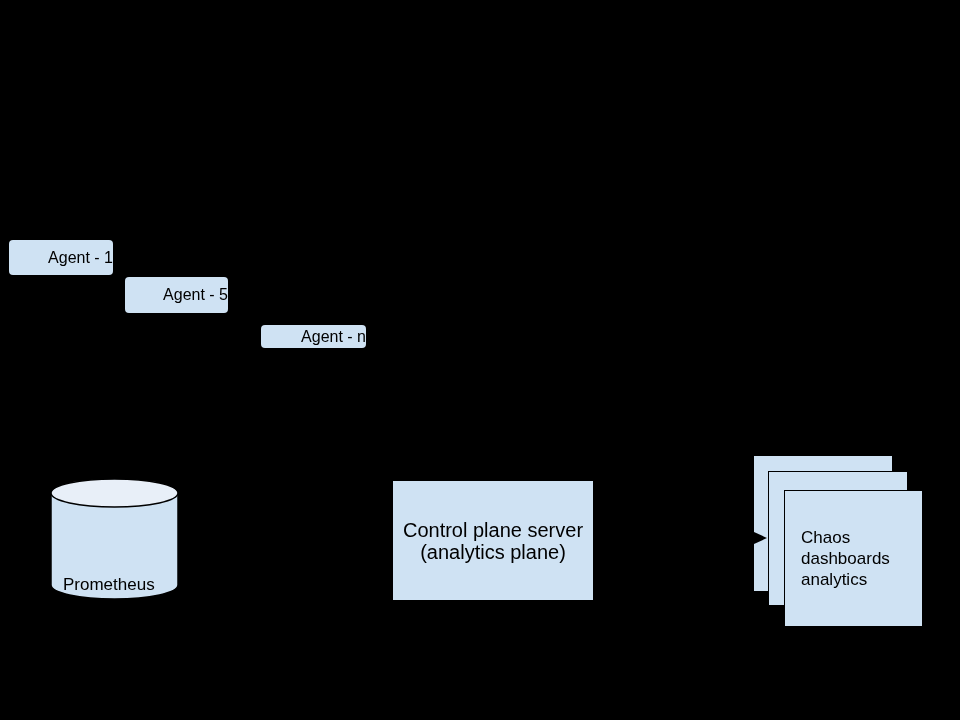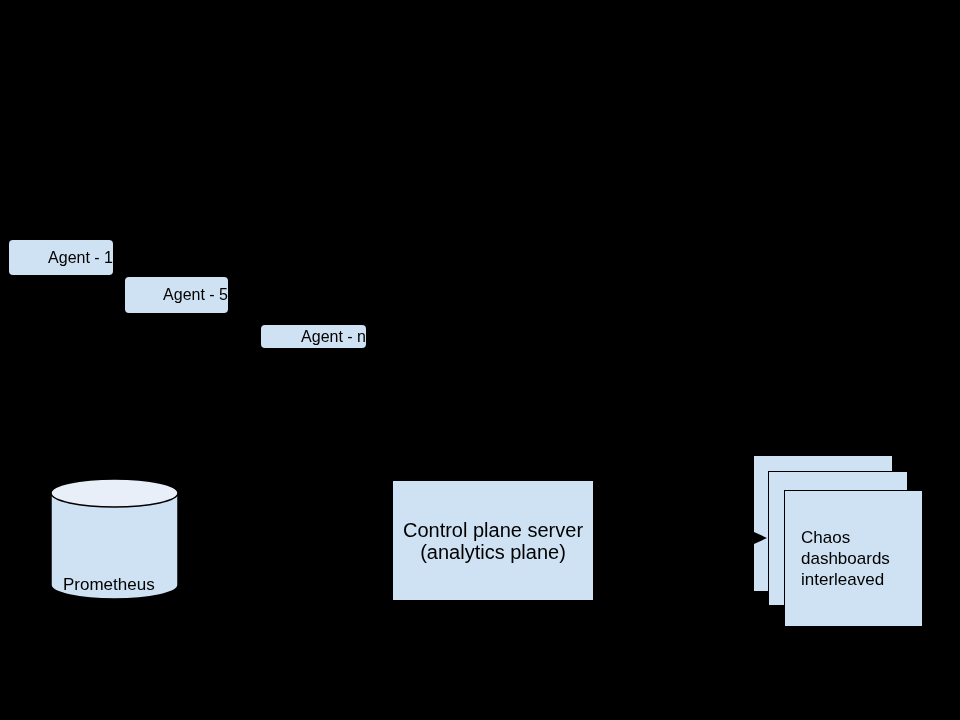--- a/index.html
+++ b/index.html
@@ -133,7 +133,7 @@
   <div class="abs card card-front">
     <div>Chaos</div>
     <div>dashboards</div>
-    <div>interleaved</div>
+    <div>analytics</div>
   </div>
 
   <div class="abs arrow-line"></div>

